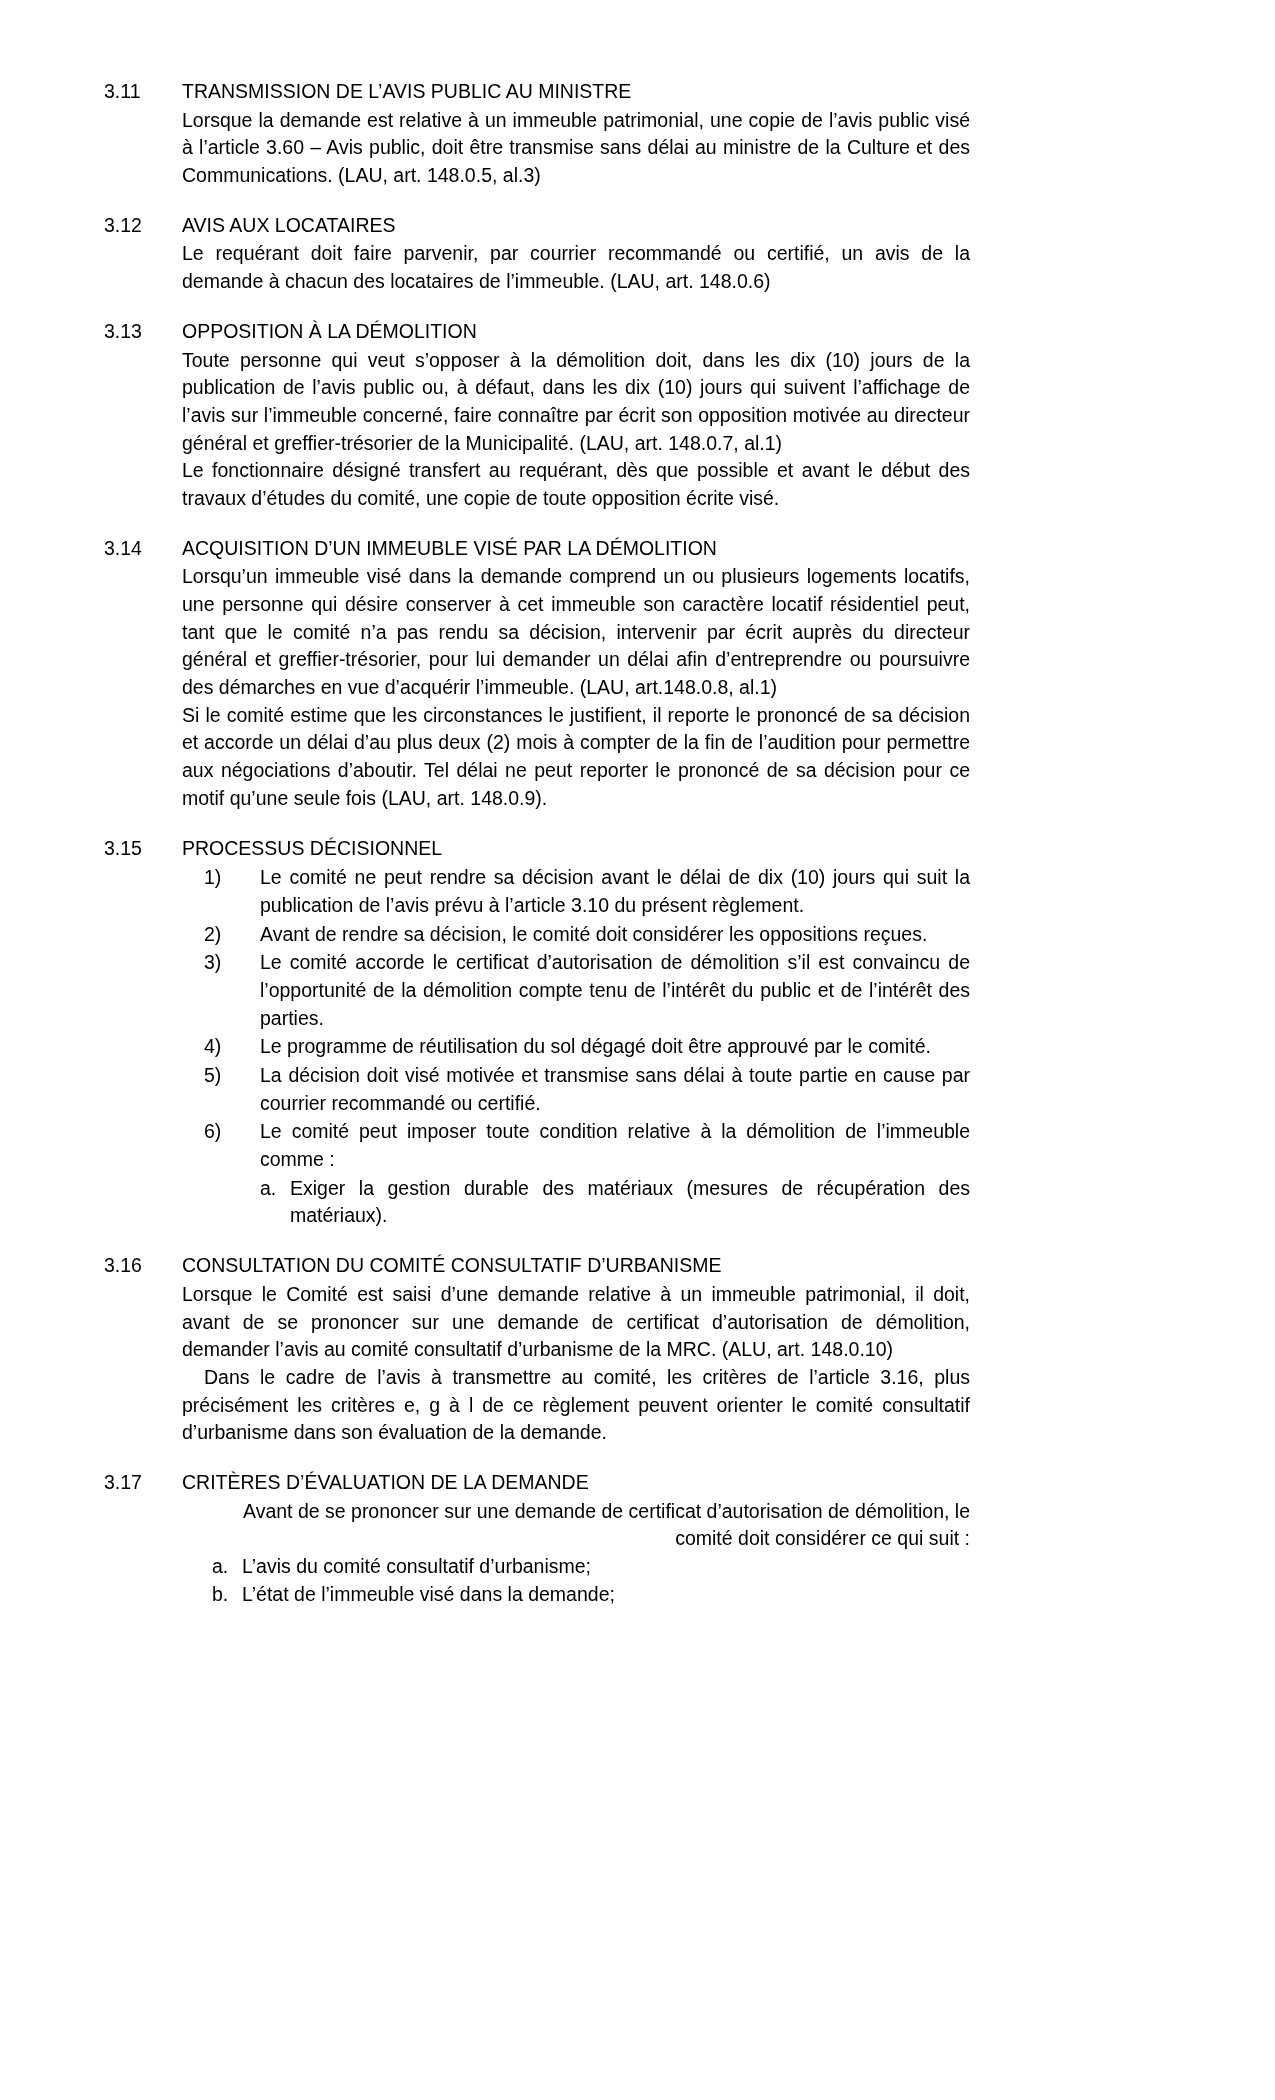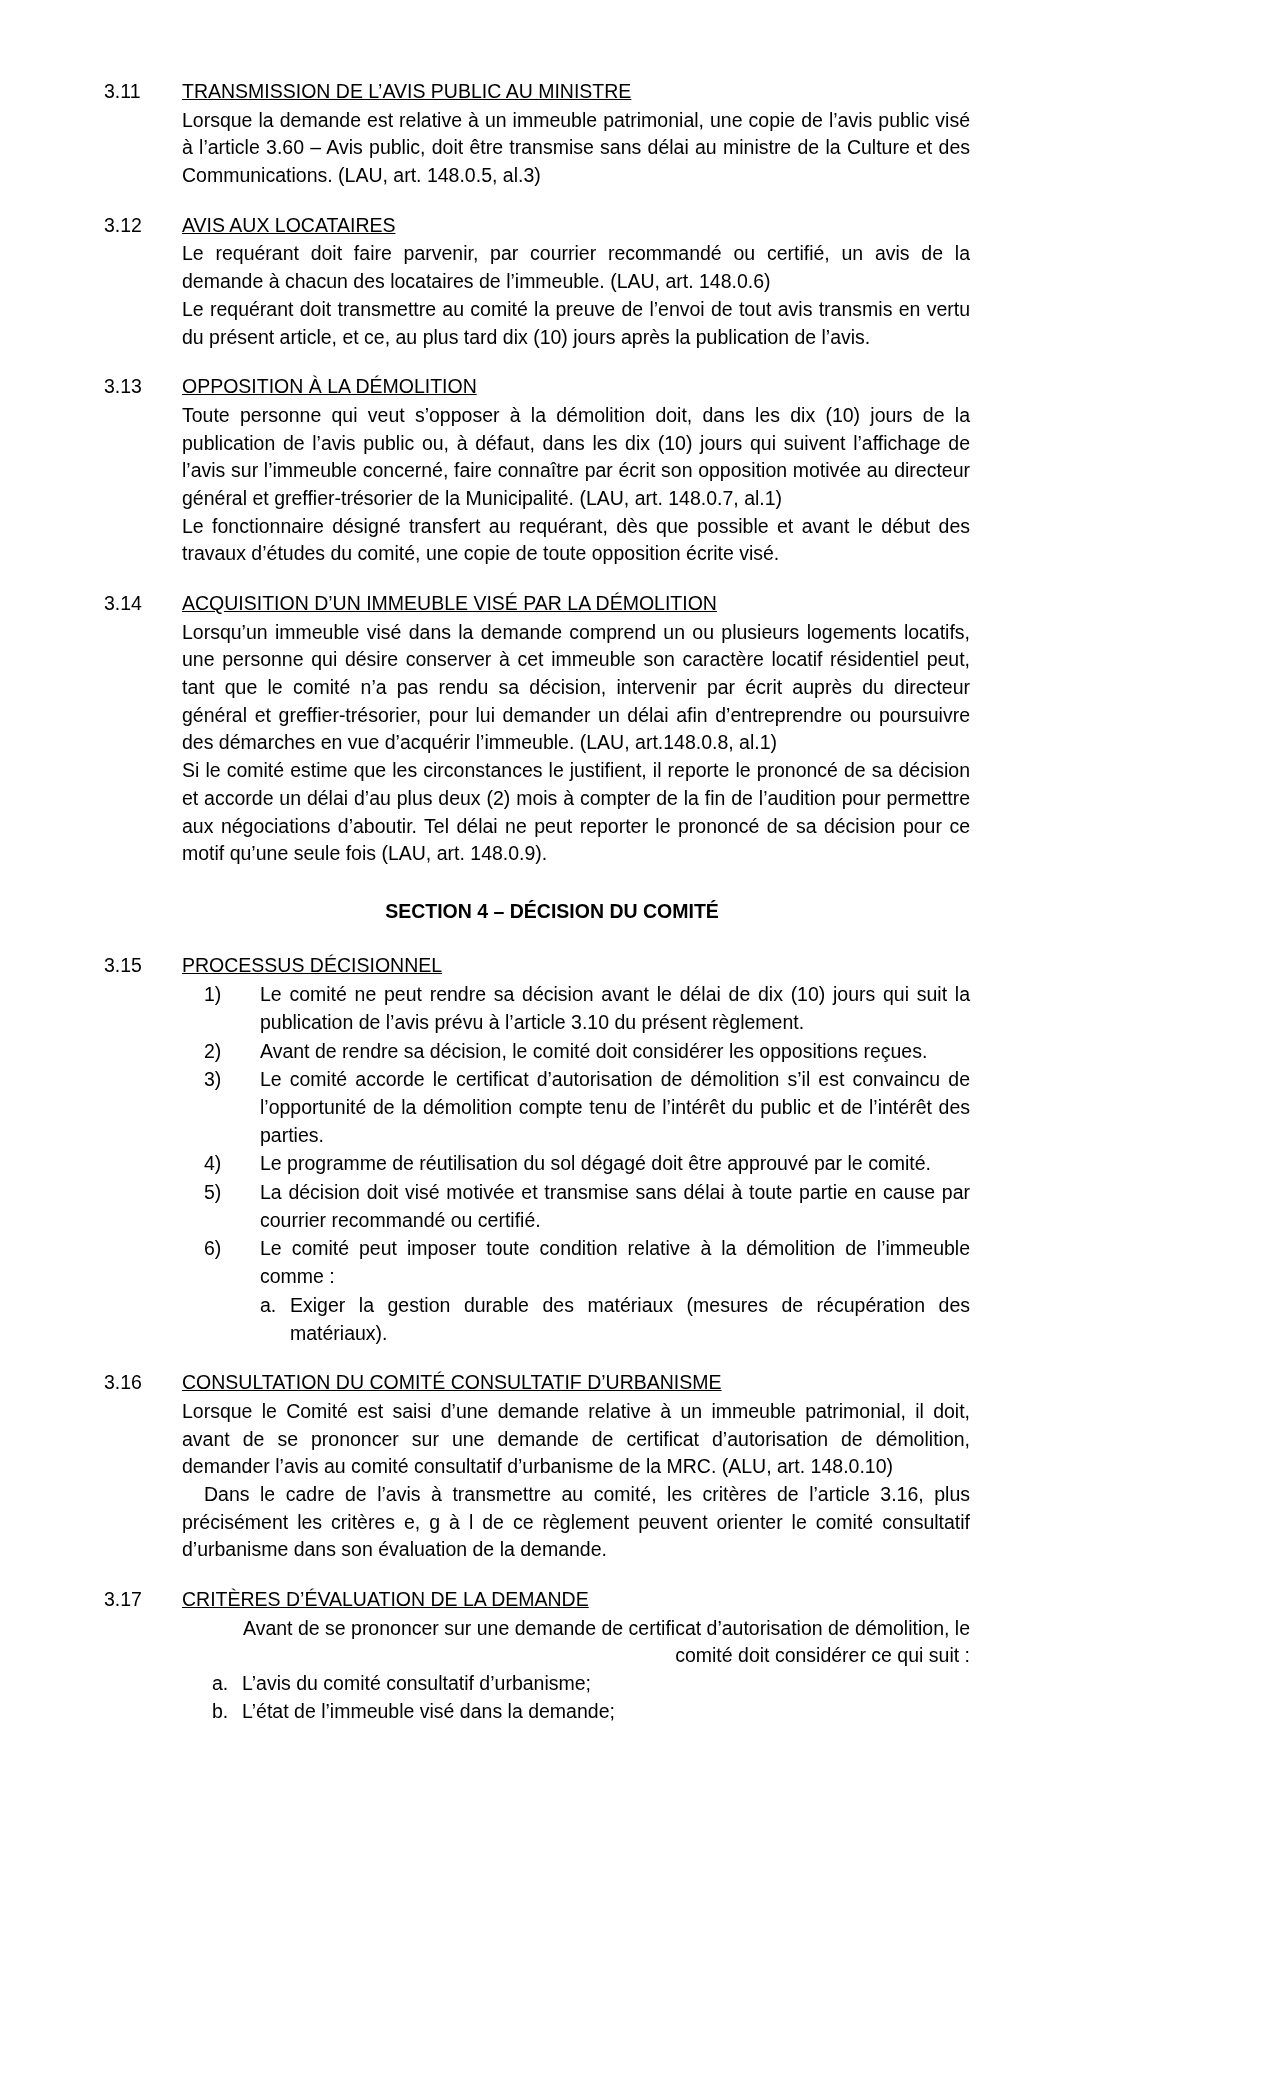--- a/index.html
+++ b/index.html
@@ -39,7 +39,6 @@
   }
   .clause .heading {
     margin: 0 0 1px 0;
-    text-decoration: underline;
   }
   .clause p {
     margin: 0;

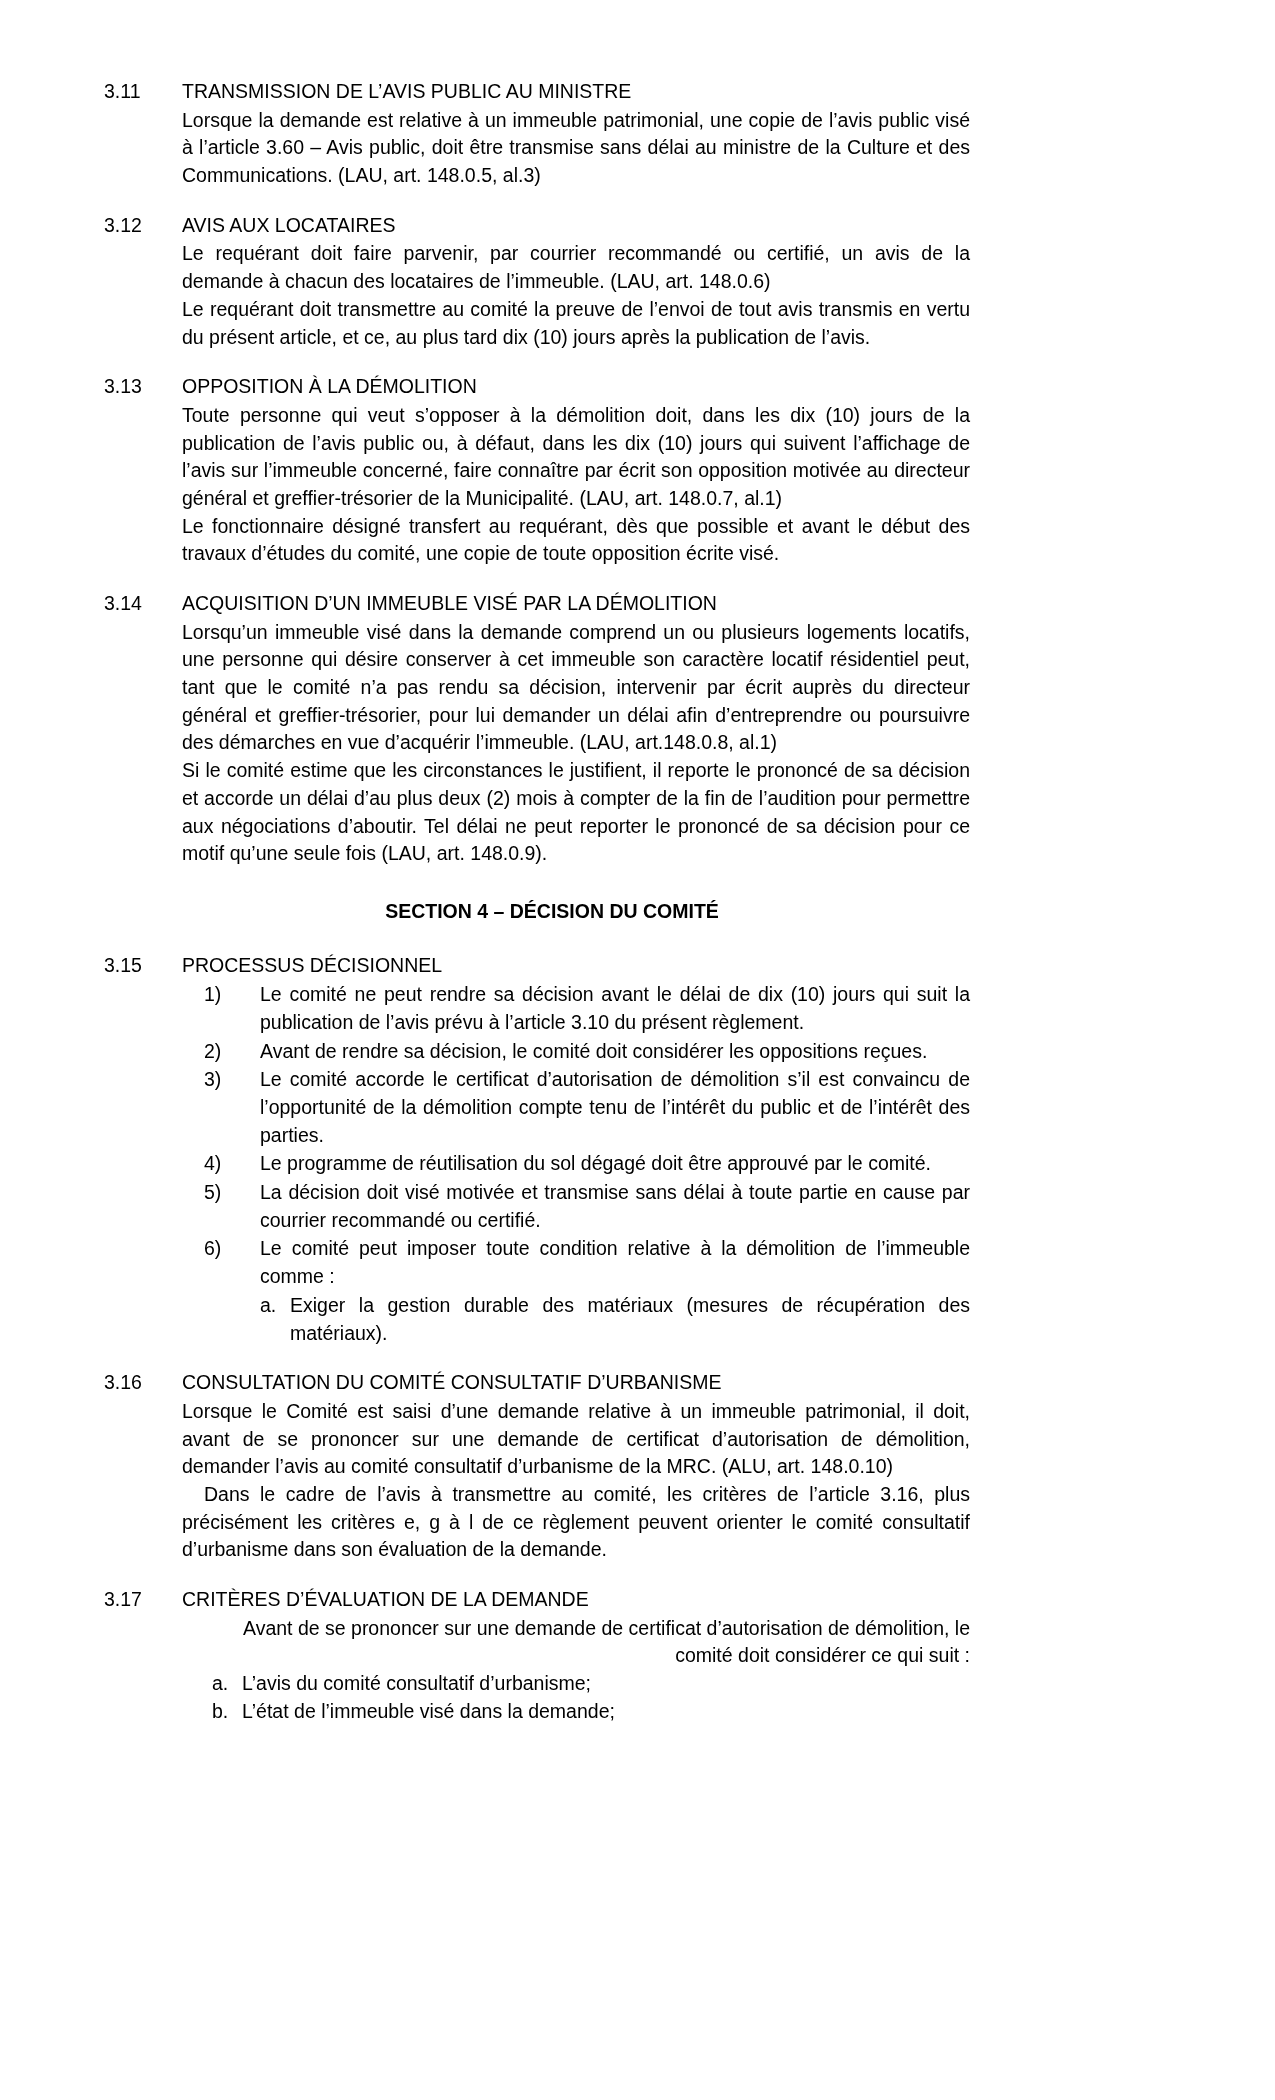--- a/index.html
+++ b/index.html
@@ -123,7 +123,6 @@
       <span class="num">3.12</span>
       <div class="heading">AVIS AUX LOCATAIRES</div>
       <p>Le requérant doit faire parvenir, par courrier recommandé ou certifié, un avis de la demande à chacun des locataires de l’immeuble. (LAU, art. 148.0.6)</p>
-      <p>Le requérant doit transmettre au comité la preuve de l’envoi de tout avis transmis en vertu du présent article, et ce, au plus tard dix (10) jours après la publication de l’avis.</p>
     </div>
 
     <div class="clause">

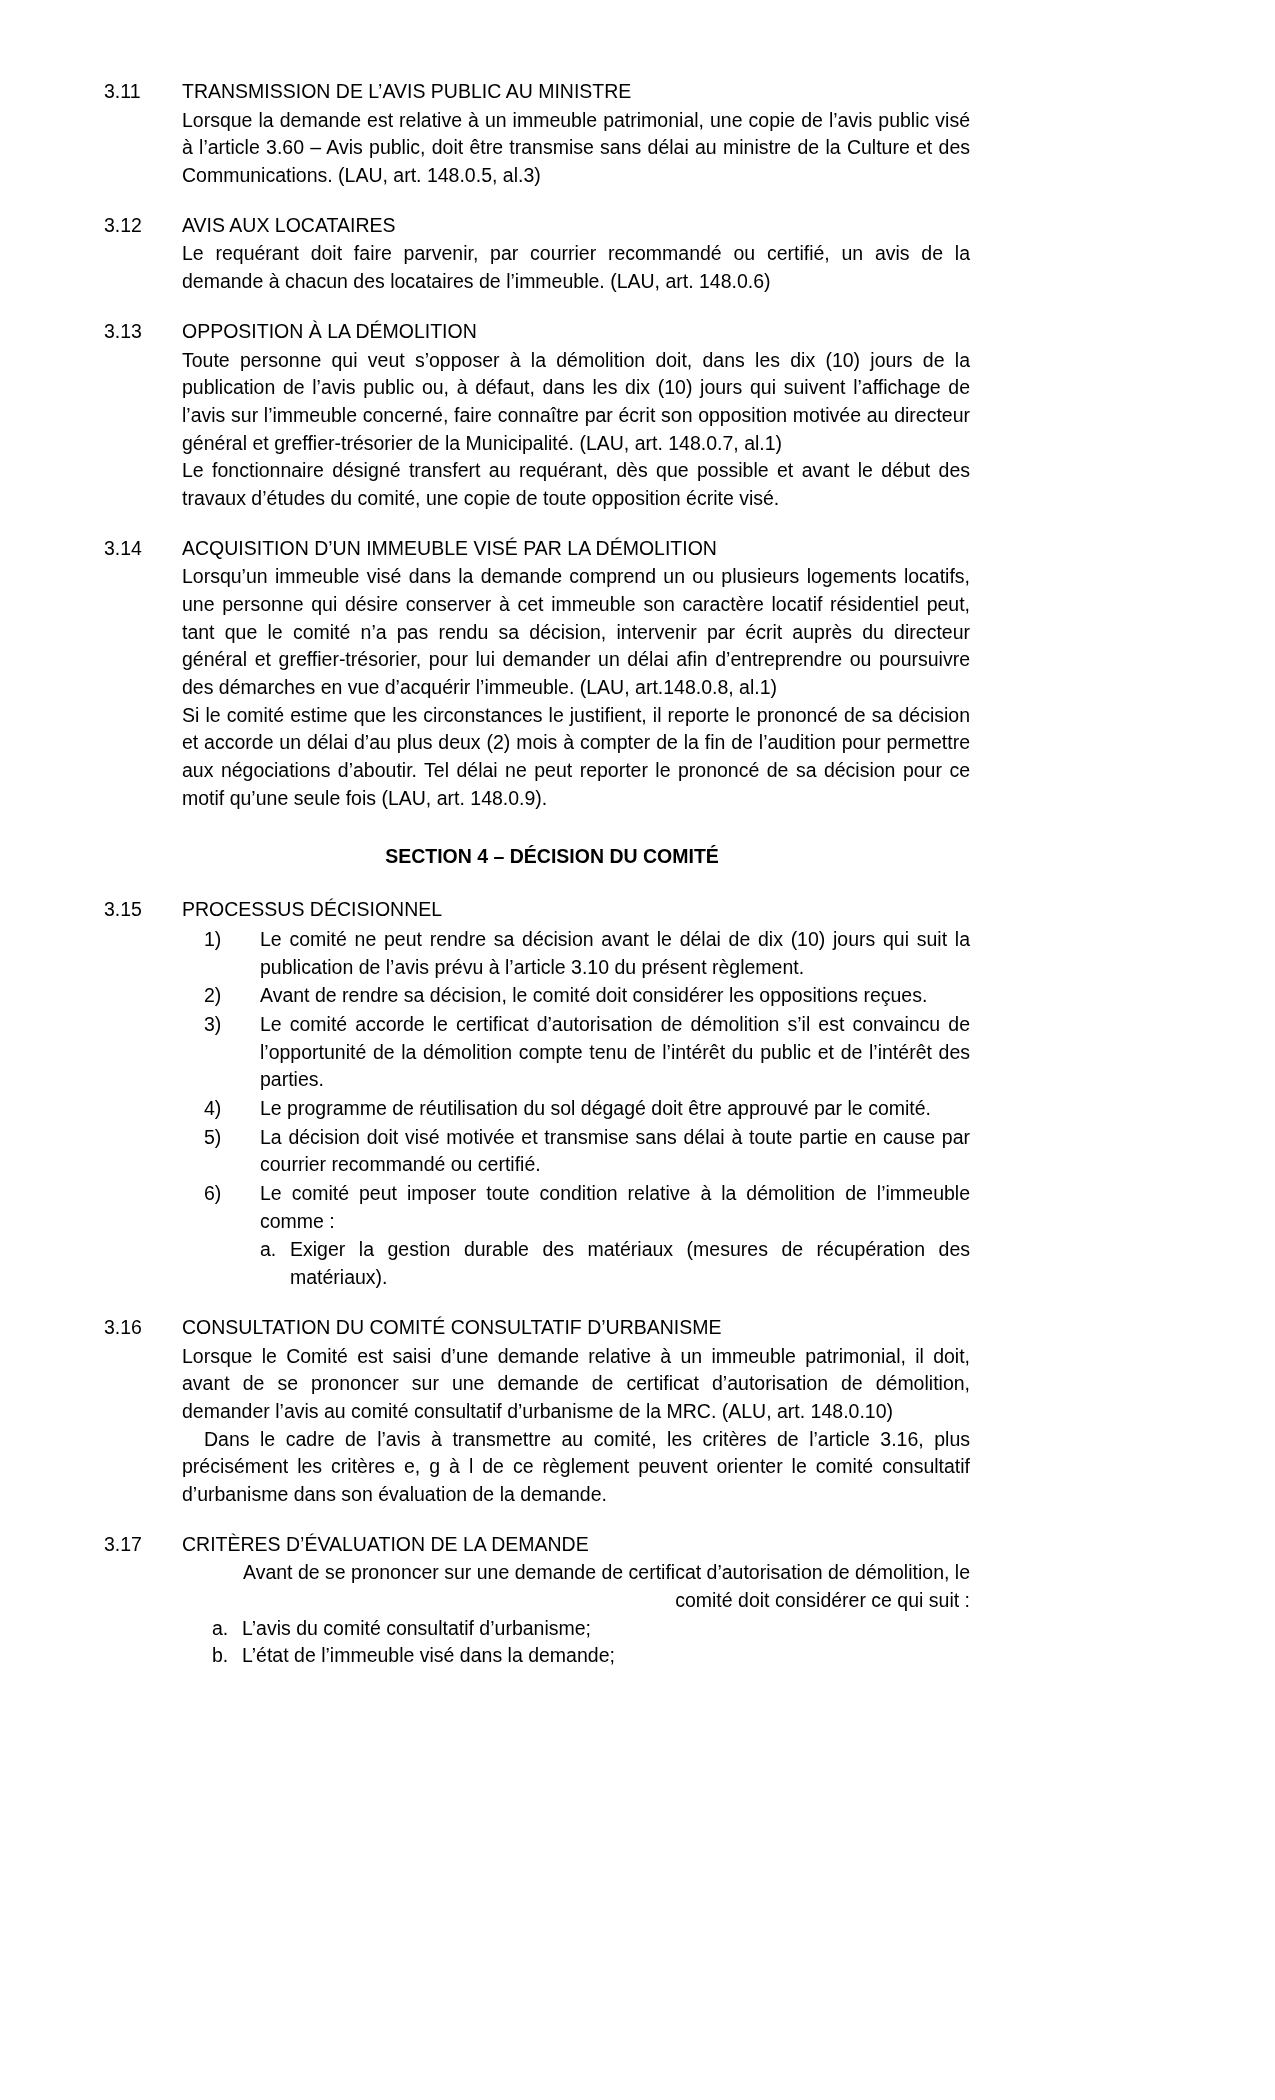--- a/index.html
+++ b/index.html
@@ -139,7 +139,6 @@
       <p>Si le comité estime que les circonstances le justifient, il reporte le prononcé de sa décision et accorde un délai d’au plus deux (2) mois à compter de la fin de l’audition pour permettre aux négociations d’aboutir.  Tel délai ne peut reporter le prononcé de sa décision pour ce motif qu’une seule fois (LAU, art. 148.0.9).</p>
     </div>
 
-    <div class="section-title">SECTION 4 – DÉCISION DU COMITÉ</div>
 
     <div class="clause">
       <span class="num">3.15</span>

